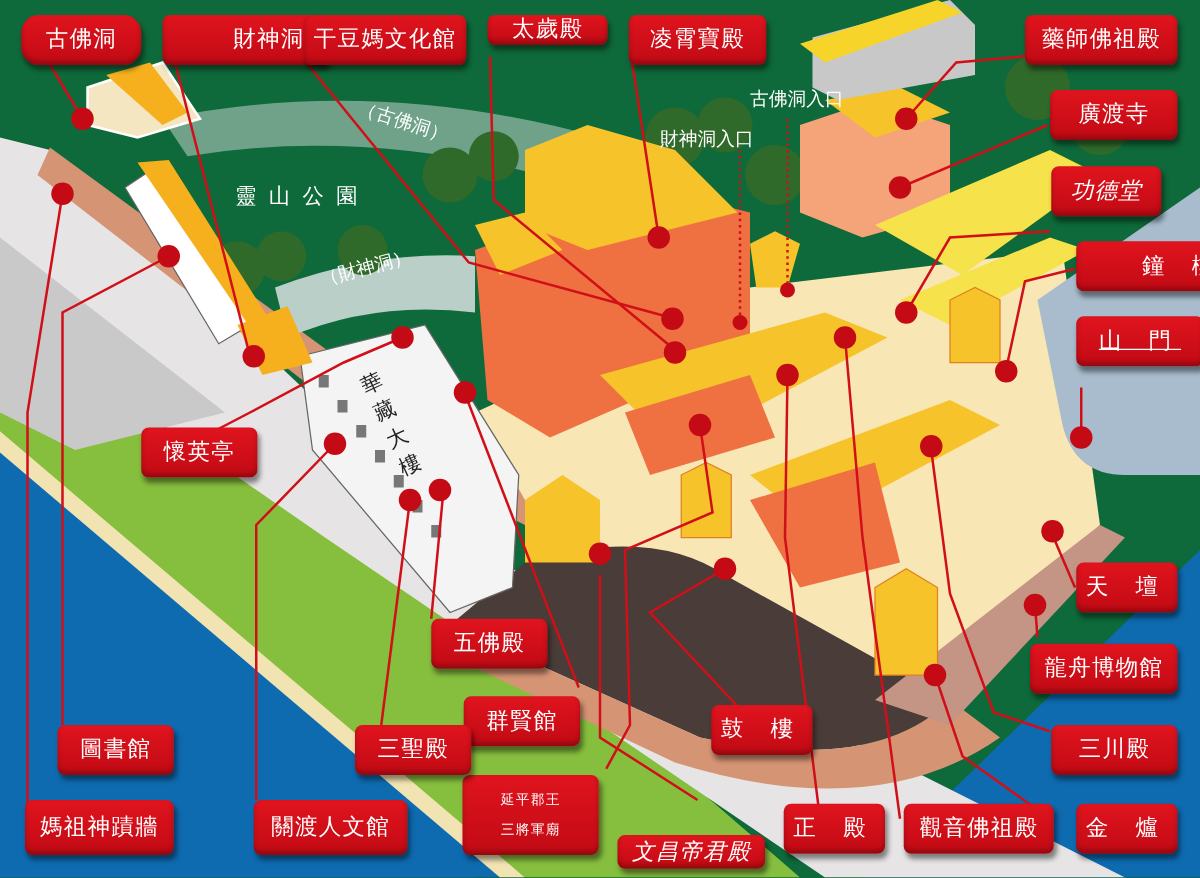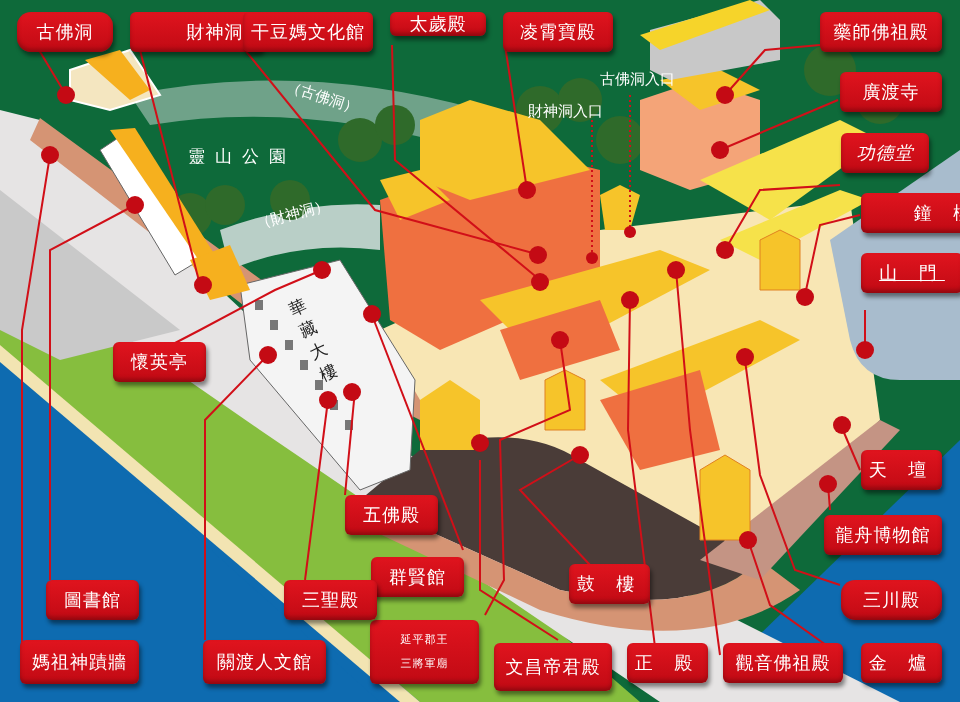--- a/index.html
+++ b/index.html
@@ -193,7 +193,7 @@
 <div class="label" style="left:113px;top:342px;width:93px;height:40px;">懷英亭</div>
 <div class="label wide" style="left:861px;top:450px;width:81px;height:40px;">天 壇</div>
 <div class="label" style="left:824px;top:515px;width:118px;height:40px;">龍舟博物館</div>
-<div class="label" style="left:841px;top:580px;width:101px;height:40px;border-radius:14px;">三川殿</div>
+<div class="label" style="left:841px;top:580px;width:101px;height:40px;">三川殿</div>
 <div class="label wide" style="left:861px;top:643px;width:81px;height:40px;">金 爐</div>
 <div class="label" style="left:723px;top:643px;width:120px;height:40px;">觀音佛祖殿</div>
 <div class="label wide" style="left:627px;top:643px;width:81px;height:40px;">正 殿</div>

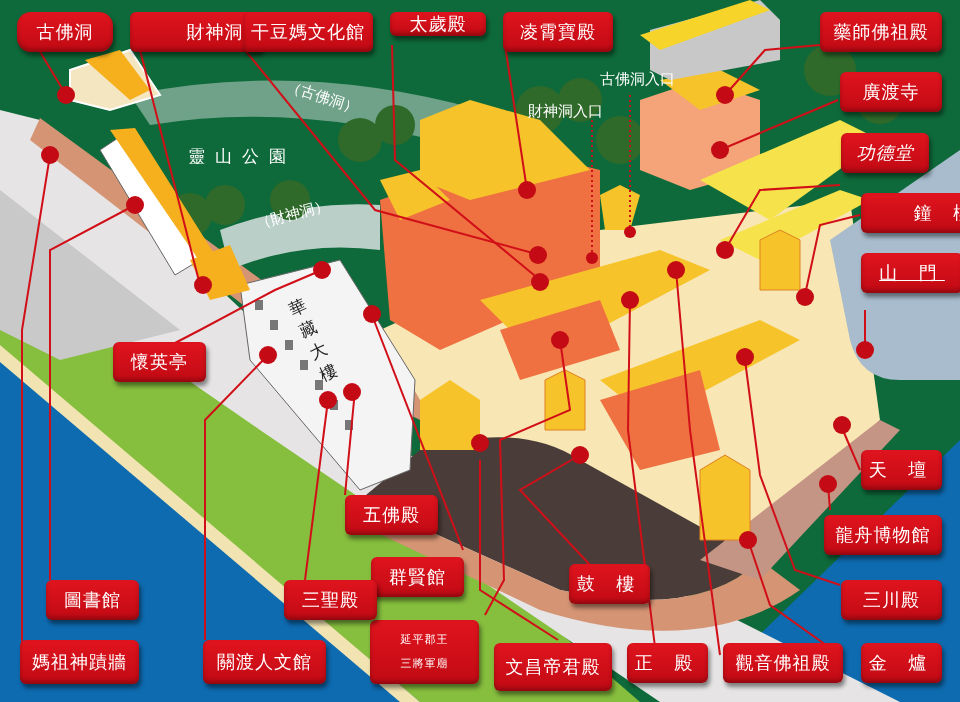--- a/index.html
+++ b/index.html
@@ -197,7 +197,7 @@
 <div class="label wide" style="left:861px;top:643px;width:81px;height:40px;">金 爐</div>
 <div class="label" style="left:723px;top:643px;width:120px;height:40px;">觀音佛祖殿</div>
 <div class="label wide" style="left:627px;top:643px;width:81px;height:40px;">正 殿</div>
-<div class="label" style="left:494px;top:643px;width:118px;height:48px;">文昌帝君殿</div>
+<div class="label" style="left:494px;top:668px;width:118px;height:27px;font-style:italic;">文昌帝君殿</div>
 <div class="label" style="left:370px;top:620px;width:109px;height:64px;font-size:11px;">延平郡王
 三將軍廟</div>
 <div class="label wide" style="left:569px;top:564px;width:81px;height:40px;">鼓 樓</div>

